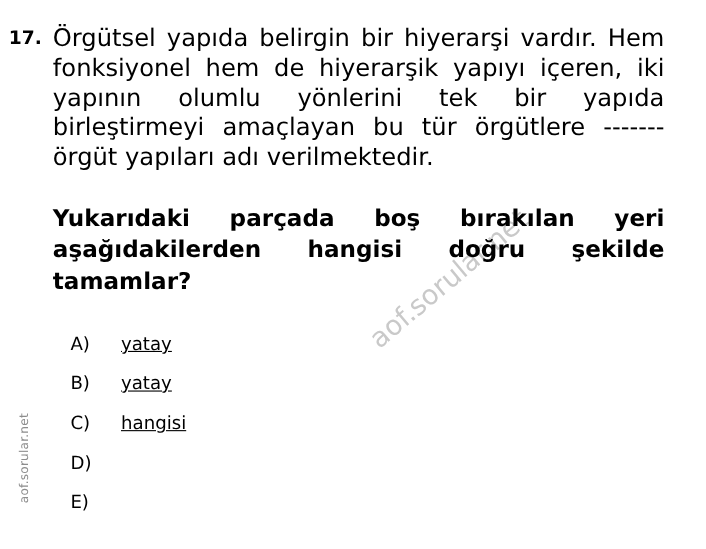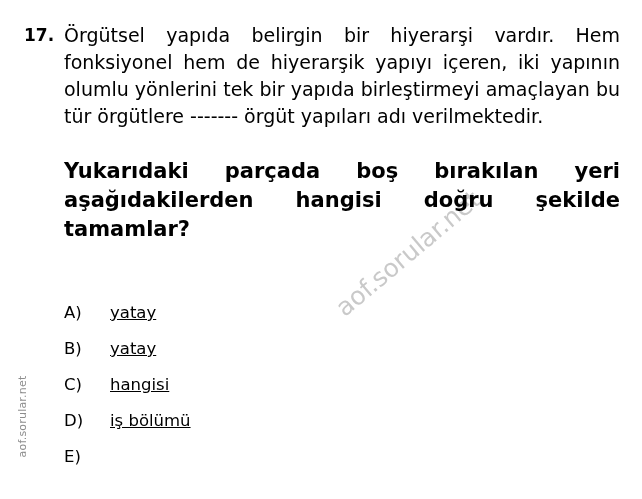--- a/index.html
+++ b/index.html
@@ -51,7 +51,7 @@
   }
   .question-block {
     position: absolute;
-    left: 24px;
+    left: 8px;
     top: 22px;
     width: 596px;
   }

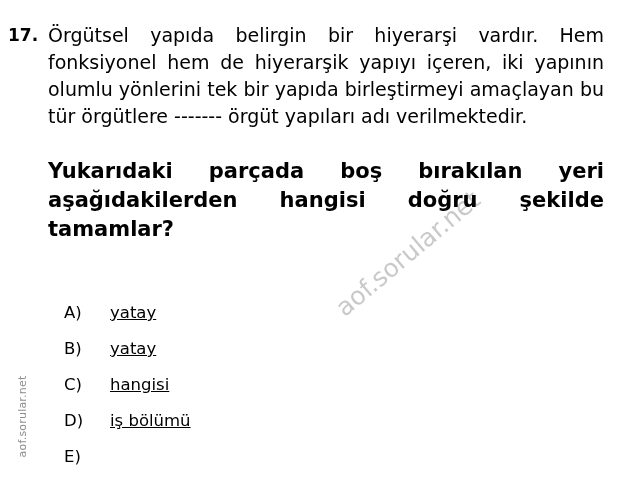--- a/index.html
+++ b/index.html
@@ -73,7 +73,7 @@
   .q-text {
     flex: 1 1 auto;
     font-family: "DejaVu Sans", sans-serif;
-    font-size: 19px;
+    font-size: 22px;
     line-height: 27px;
     text-align: justify;
     text-justify: inter-word;

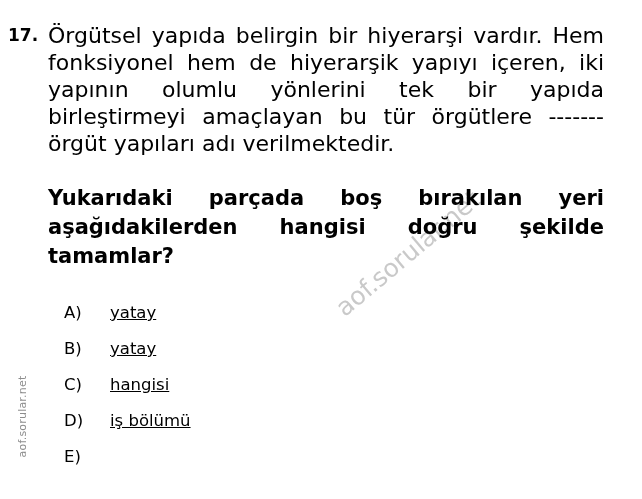--- a/index.html
+++ b/index.html
@@ -147,7 +147,6 @@
     </div>
     <div class="option">
       <span class="opt-letter">D)</span>
-      <span class="opt-label">iş bölümü</span>
     </div>
     <div class="option">
       <span class="opt-letter">E)</span>

